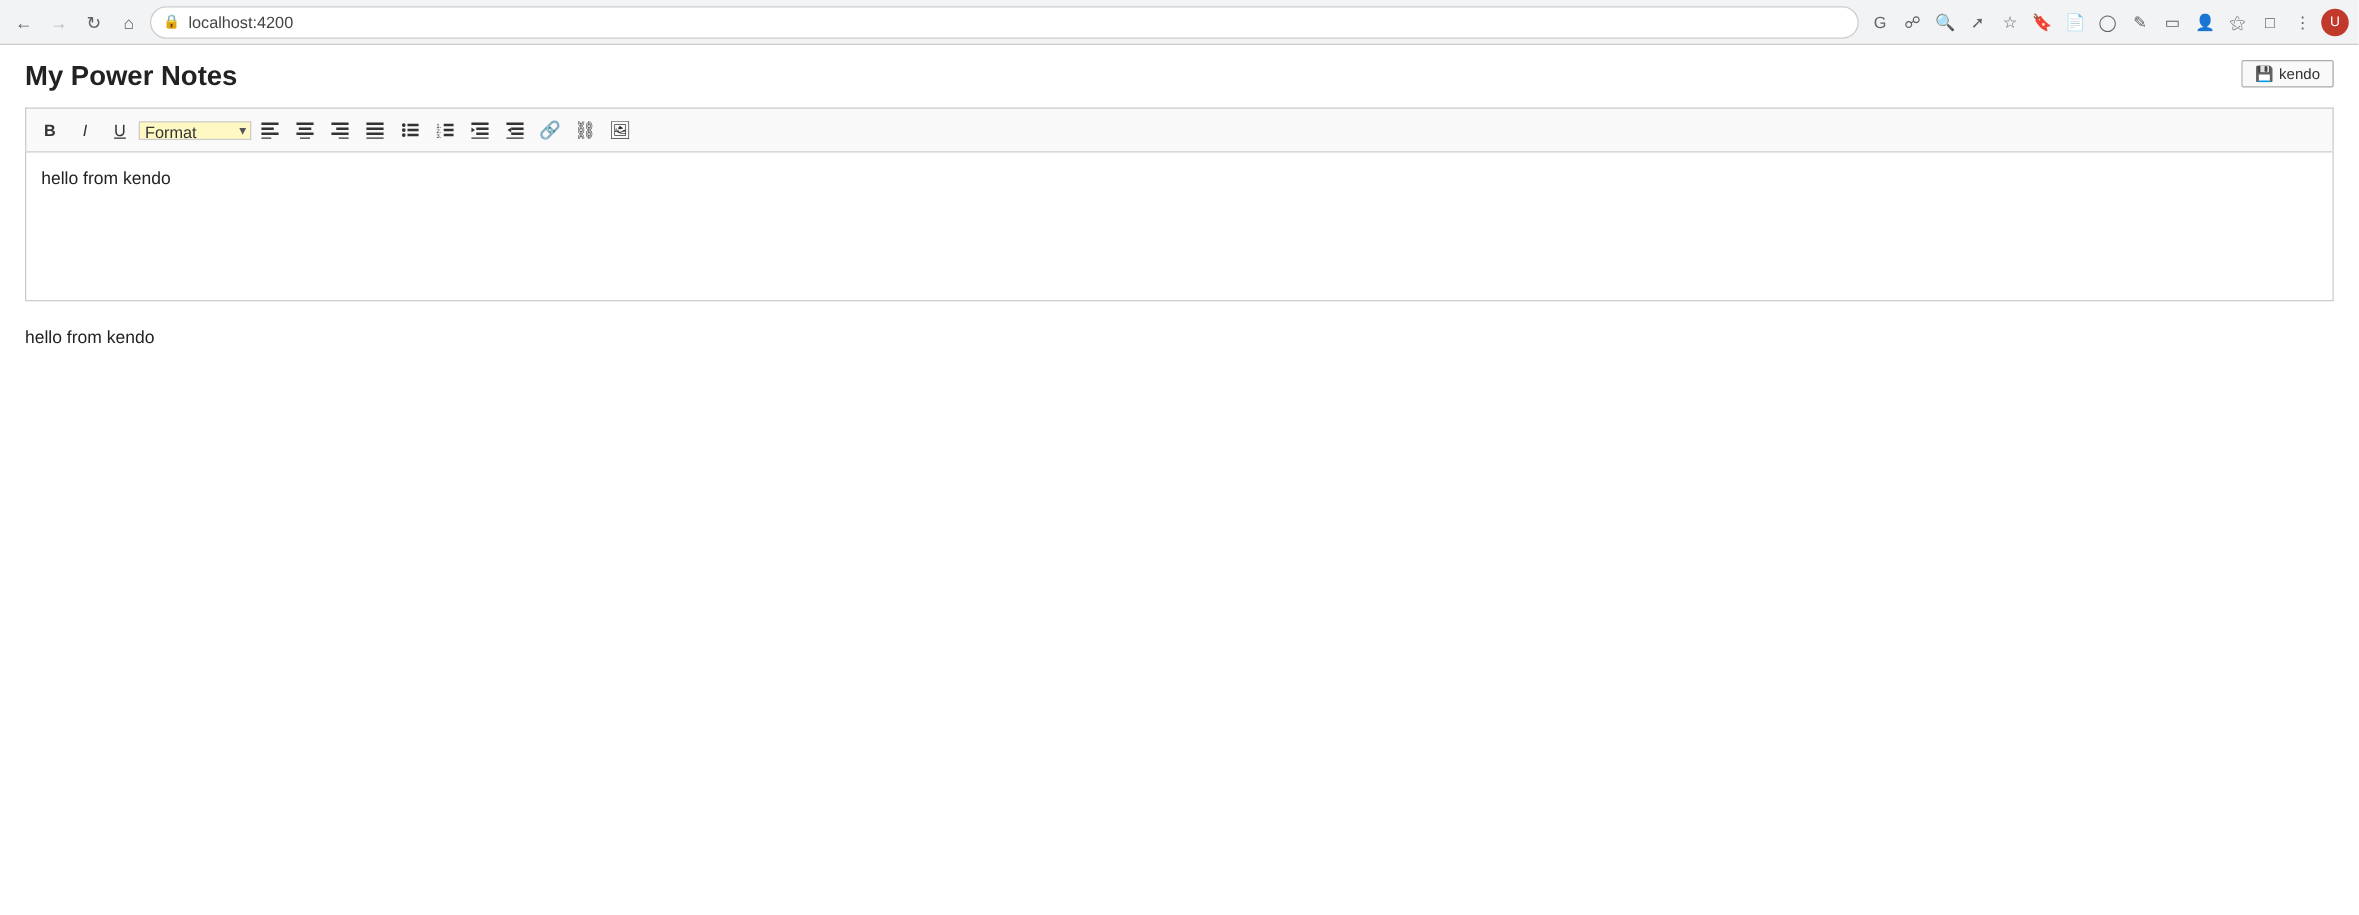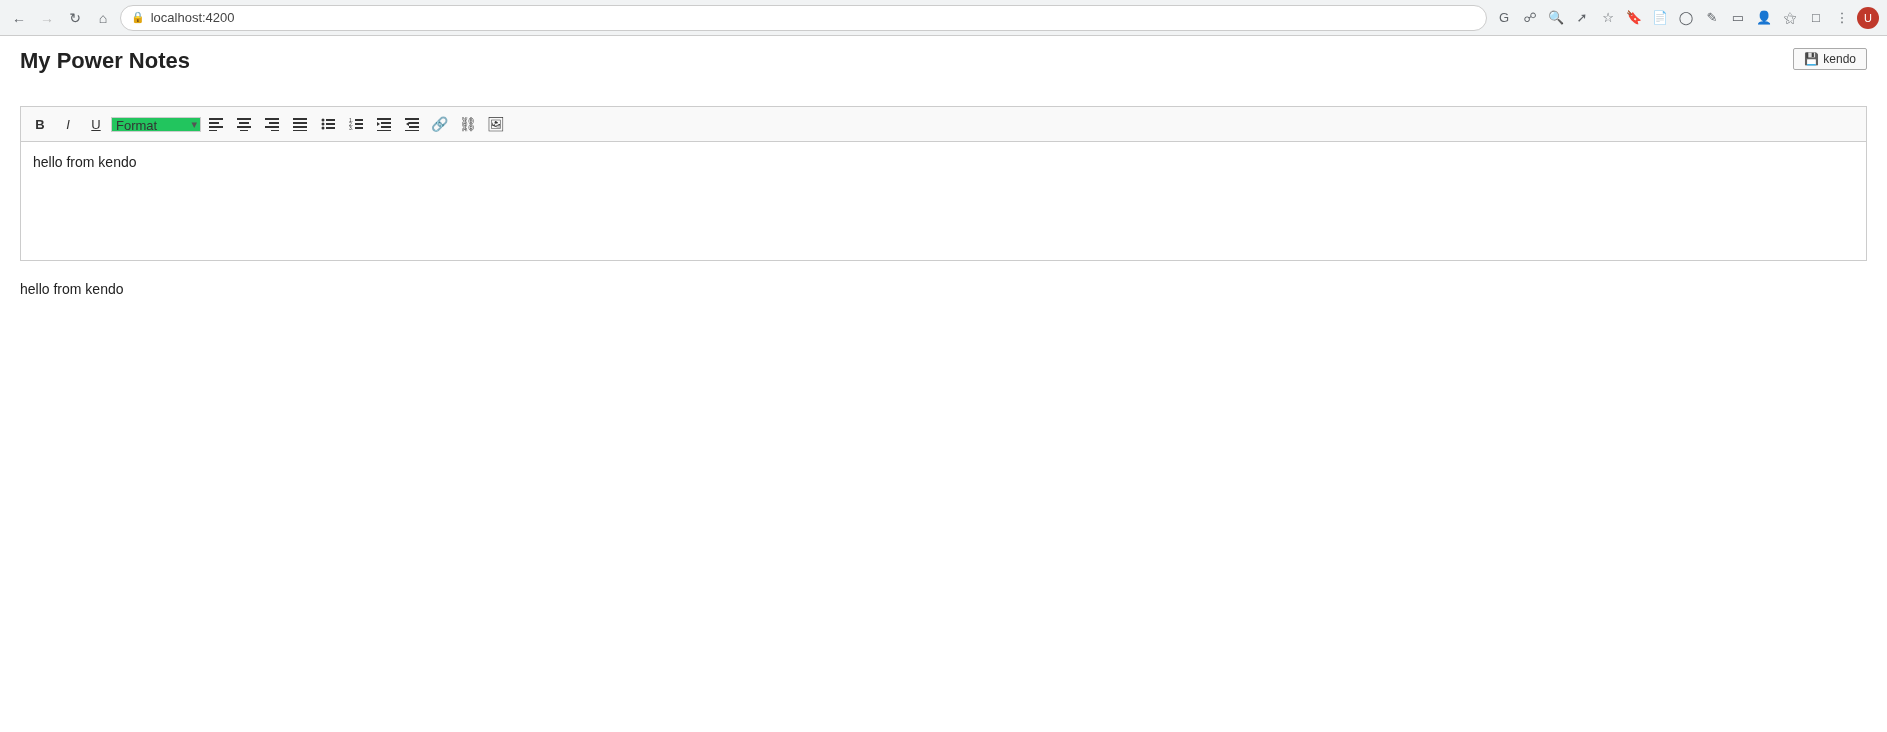--- a/index.html
+++ b/index.html
@@ -85,7 +85,7 @@
       font-size: 22px;
       font-weight: bold;
       color: #222;
-      margin-bottom: 32px;
+      margin-bottom: 12px;
     }
 
     

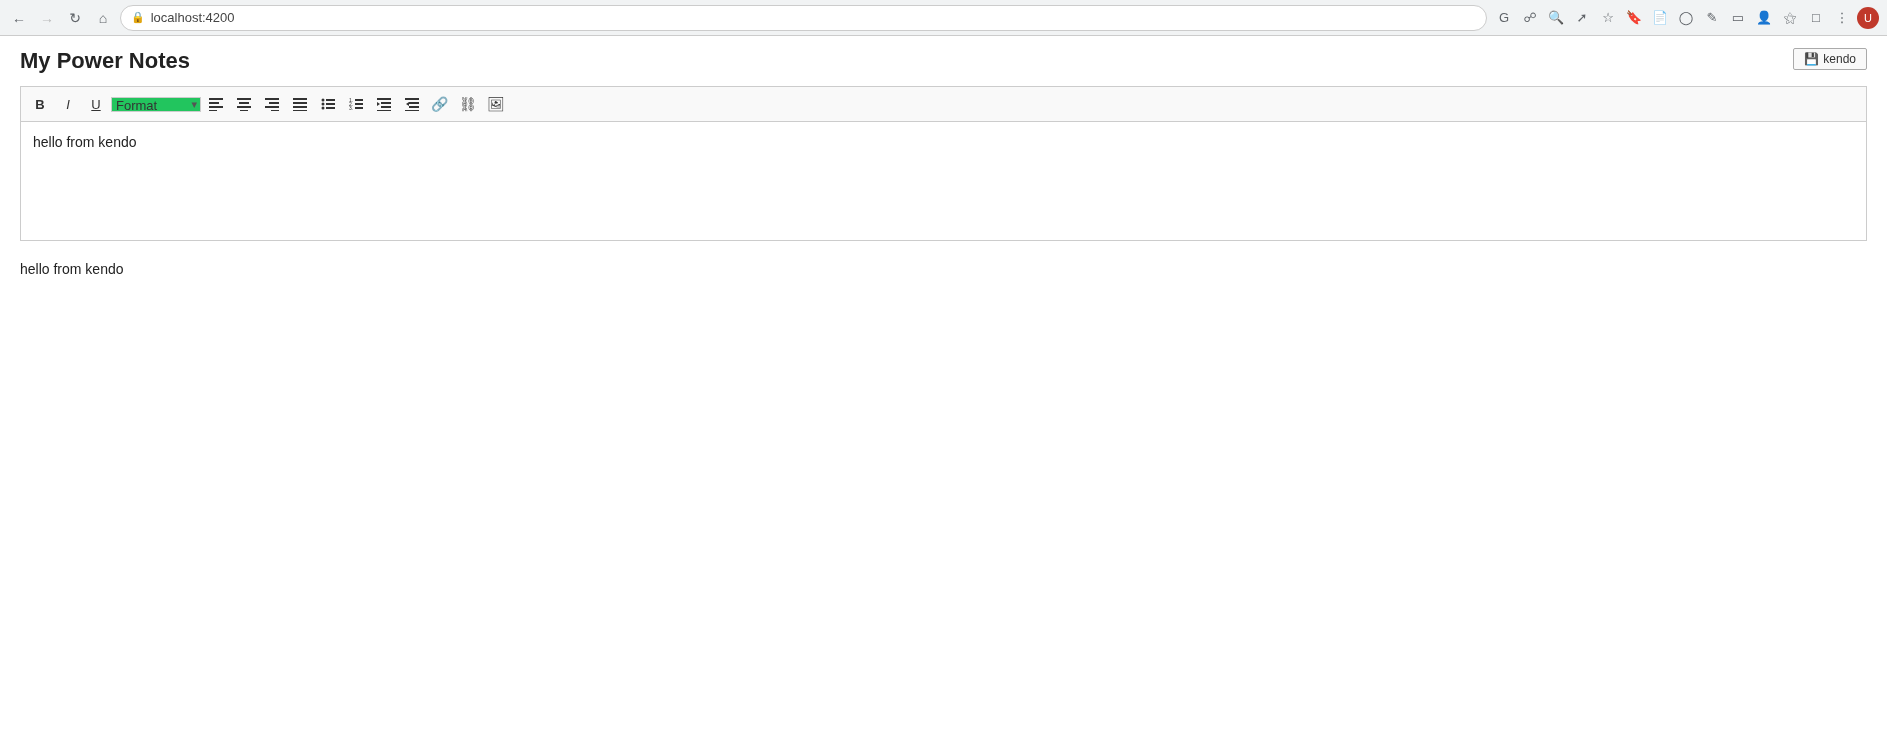--- a/index.html
+++ b/index.html
@@ -138,7 +138,7 @@
       height: 15px;
       padding: 0 4px;
       border: 1px solid #ccc;
-      background: #22c55e;
+      background: #fef9c3;
       font-size: 13px;
       color: #333;
       cursor: pointer;

